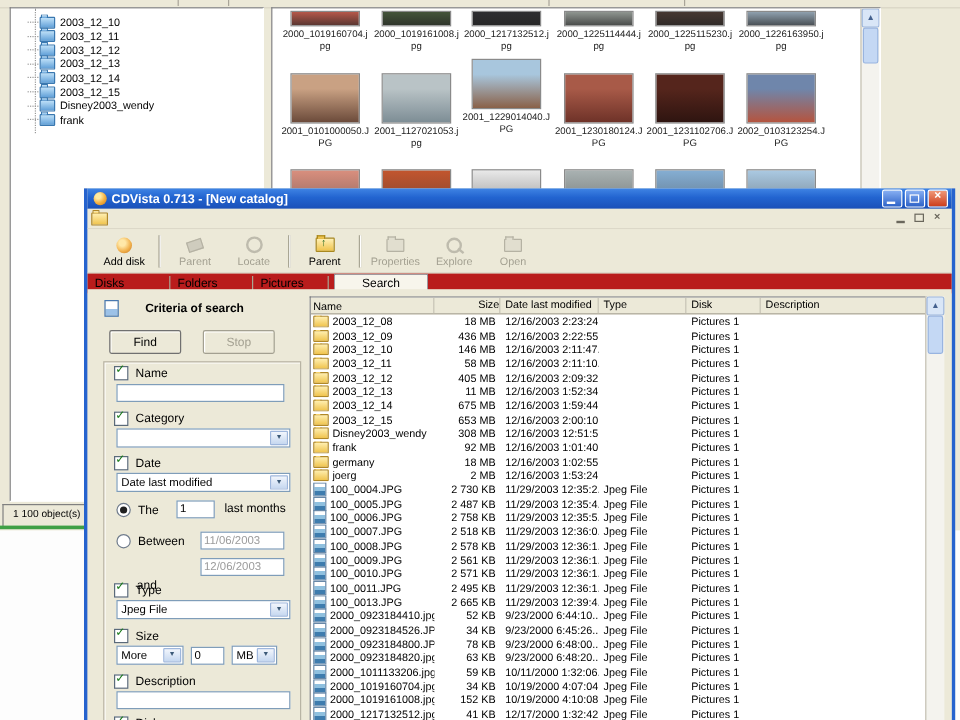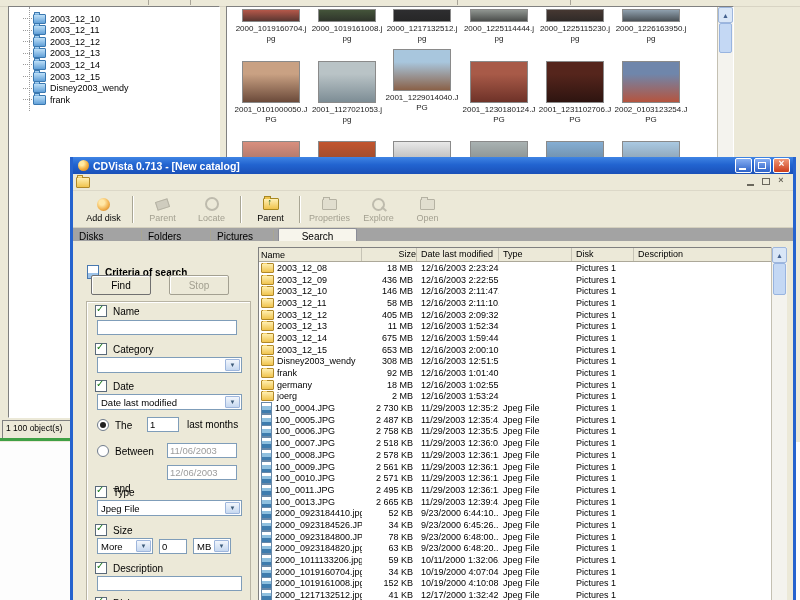--- a/index.html
+++ b/index.html
@@ -69,7 +69,7 @@
   .ico-parent{position:relative;width:14px;height:10px;background:linear-gradient(#FFF0B4,#EFC34C);border:1px solid #A88820;border-radius:1px;}
   .ico-parent::before{content:"";position:absolute;top:-3px;left:0;width:5px;height:2px;background:#EFC34C;border:1px solid #A88820;border-bottom:none;}
   .ico-parent::after{content:"↑";position:absolute;left:4px;top:-2px;font-size:9px;font-weight:bold;color:#1A6018;}
-  .tabstrip{height:16px;position:relative;display:flex;align-items:stretch;background:#a3a3a3;border-bottom:1px solid #C8C4B4;font-size:10px;}
+  .tabstrip{height:16px;position:relative;display:flex;align-items:stretch;background:#b91c1c;border-bottom:1px solid #C8C4B4;font-size:10px;}
   .tab-flat{display:flex;align-items:center;padding-left:6px;box-sizing:border-box;}
   .tab-div{width:1px;background:#A9A694;margin:2px 0;}
   .tab-active{width:77px;margin-left:4px;background:#F7F5EC;border:1px solid #8A8C96;border-bottom-color:#F7F5EC;

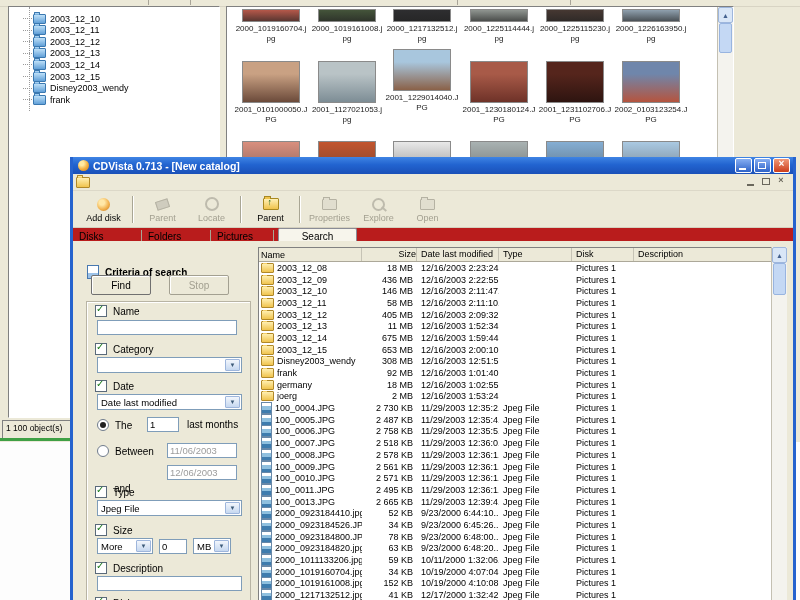--- a/index.html
+++ b/index.html
@@ -78,7 +78,7 @@
 
   
   .search-panel{position:absolute;left:8px;top:0;width:176px;bottom:0;font-size:10px;}
-  .sp-header{position:absolute;left:6px;top:24px;display:flex;align-items:center;gap:6px;font-weight:bold;font-size:10px;}
+  .sp-header{position:absolute;left:6px;top:9px;display:flex;align-items:center;gap:22px;font-weight:bold;font-size:10px;}
   .sp-hicon{width:10px;height:12px;background:linear-gradient(180deg,#fff 55%,#9CC2E8 55%);border:1px solid #4878B0;}
   .btn{position:absolute;height:18px;background:#ECE9D8;border:1px solid #707070;border-radius:2px;
        box-shadow:inset 1px 1px 0 #fff;font-size:10px;display:flex;align-items:center;justify-content:center;}

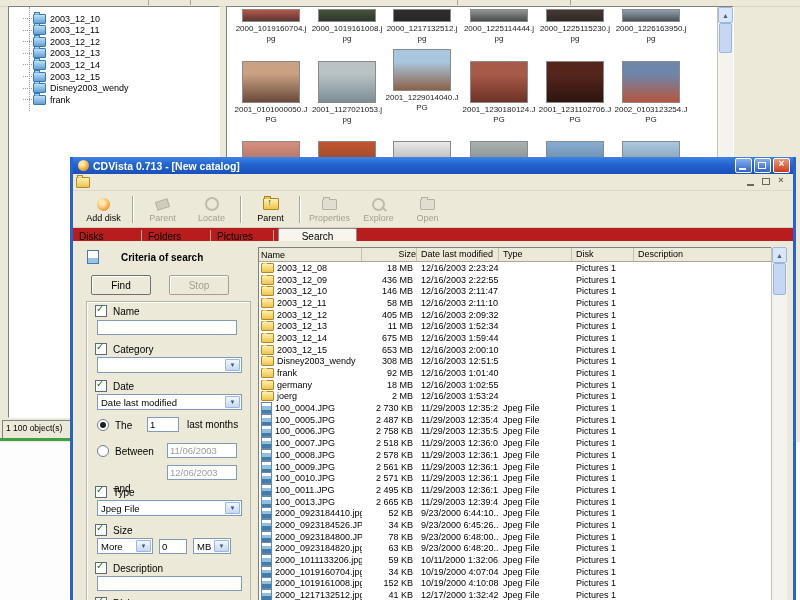--- a/index.html
+++ b/index.html
@@ -29,7 +29,7 @@
           font-size:7px;color:#44618E;display:flex;align-items:center;justify-content:center;}
   .vs-thumb{position:absolute;left:1px;right:1px;background:#C4D8F4;border:1px solid #98B4E0;border-radius:2px;}
   .bg-status{position:absolute;left:2px;top:420px;width:66px;height:16px;background:#ECE9D8;
-             border:1px solid;border-color:#808080 #fff #fff #808080;font-size:8.5px;padding:2px 0 0 3px;white-space:nowrap;overflow:hidden;}
+             border:1px solid;border-color:#808080 #fff #fff #808080;font-size:8.5px;padding:2px 0 0 3px;white-space:nowrap;overflow:hidden;text-align:center;}
   .bg-greenline{position:absolute;left:0;top:438px;width:70px;height:3px;}
 
   

